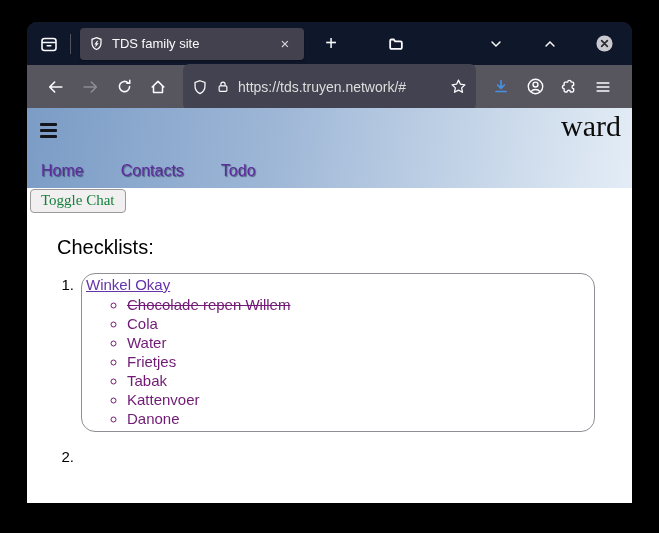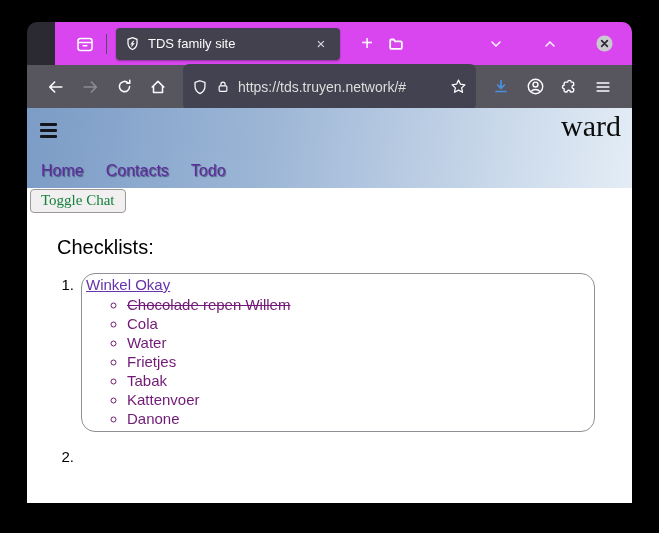--- a/index.html
+++ b/index.html
@@ -12,7 +12,7 @@
             background:#2b2a33; }
 
   
-  .tabbar { height:43px; background:#d946ef; display:flex; align-items:center; padding:0 14px 0 16px; flex:0 0 auto;margin-left:28px; }
+  .tabbar { height:43px; background:#0f172a; display:flex; align-items:center; padding:0 14px 0 8px; flex:0 0 auto; }
   .tb-iconbtn { width:28px; height:28px; display:flex; align-items:center; justify-content:center; border-radius:4px; flex:0 0 auto; }
   .tb-sep { width:1px; height:20px; background:#52515c; margin:0 9px 0 7px; }
   .tab { width:224px; height:32px; background:#42414d; border-radius:4px; display:flex; align-items:center;

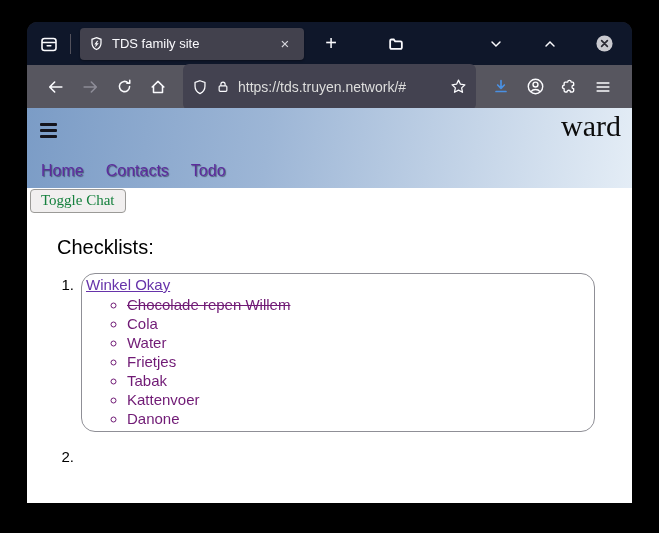--- a/index.html
+++ b/index.html
@@ -41,7 +41,7 @@
   .page-burger { position:absolute; left:13px; top:15px; width:17px; cursor:pointer; }
   .page-burger div { height:3px; background:#14141c; margin-bottom:3px; border-radius:1px; }
   .brand { position:absolute; right:11px; top:1px; font-family:"Liberation Serif", serif; font-size:30px; color:#0c0c0c; }
-  .site-nav { position:absolute; left:10px; bottom:7px; display:flex; gap:14px; font-size:16px; }
+  .site-nav { position:absolute; left:10px; bottom:7px; display:flex; gap:29px; font-size:16px; }
   .site-nav a { color:#5e2b9e; text-decoration:none; text-shadow:1px 1px 1px rgba(15,20,45,.55); padding:1px 4px; border-radius:2px; }
   .site-nav a.active { background:rgba(56,66,92,.48); }
 

